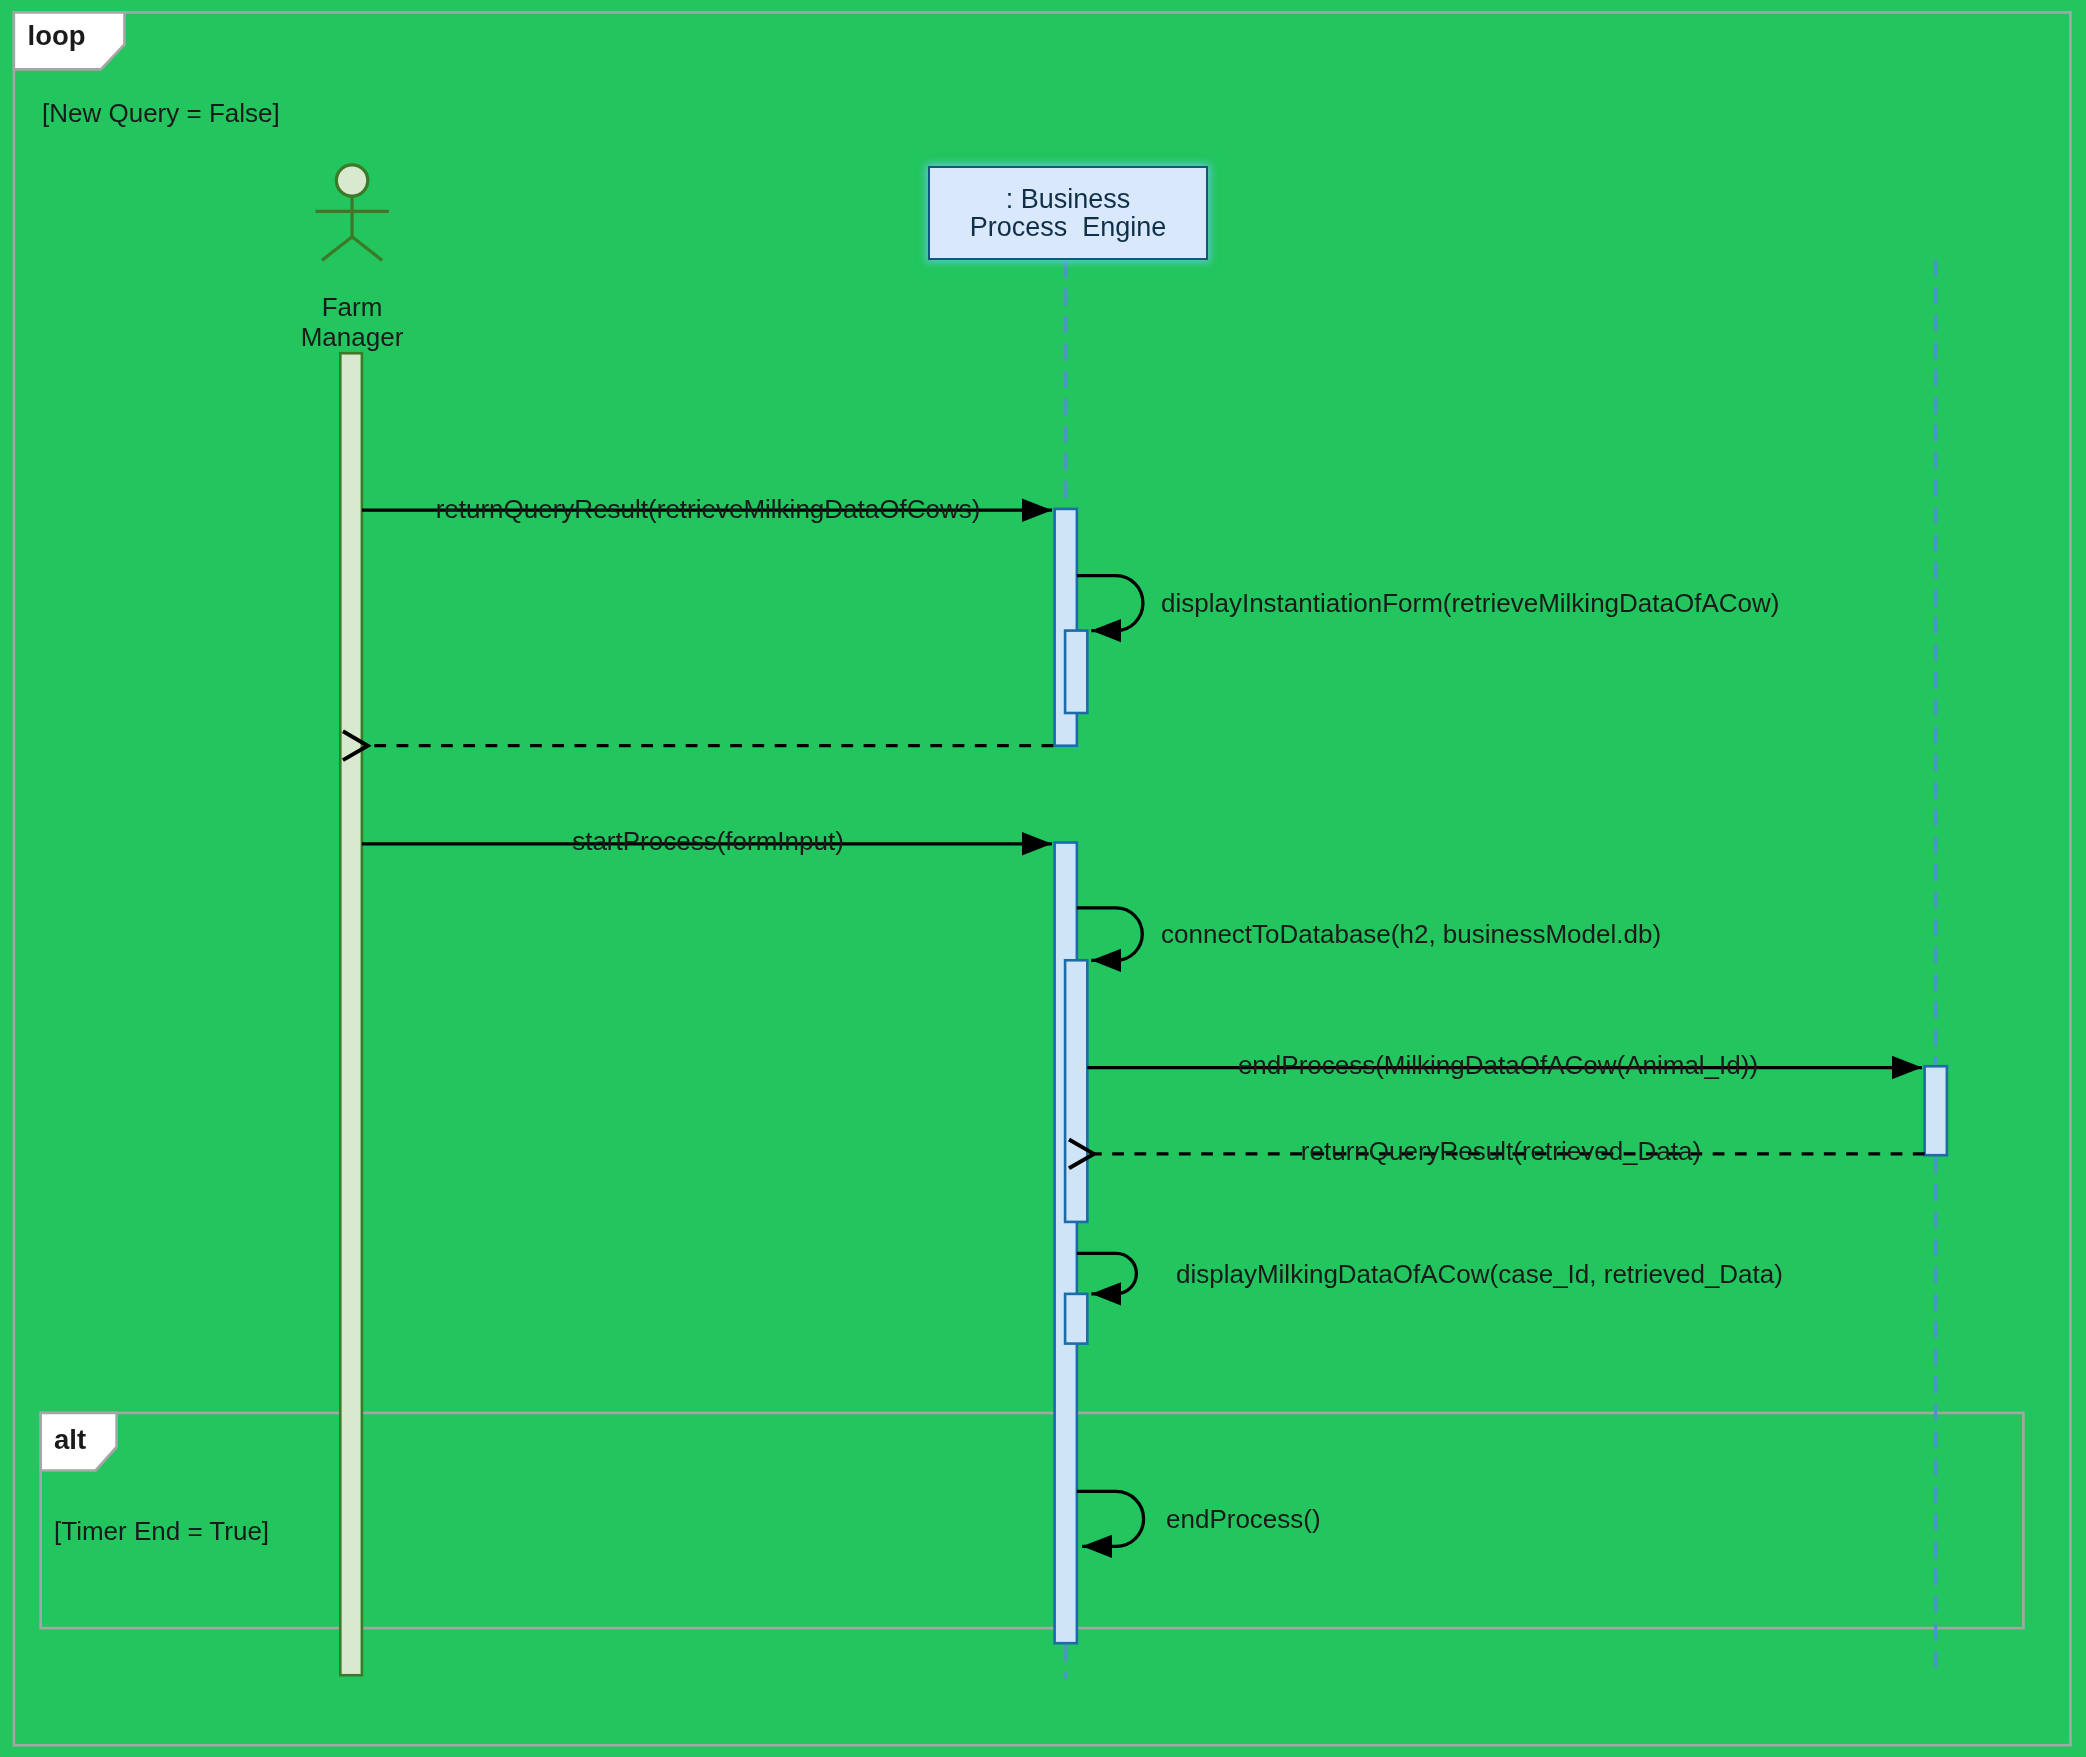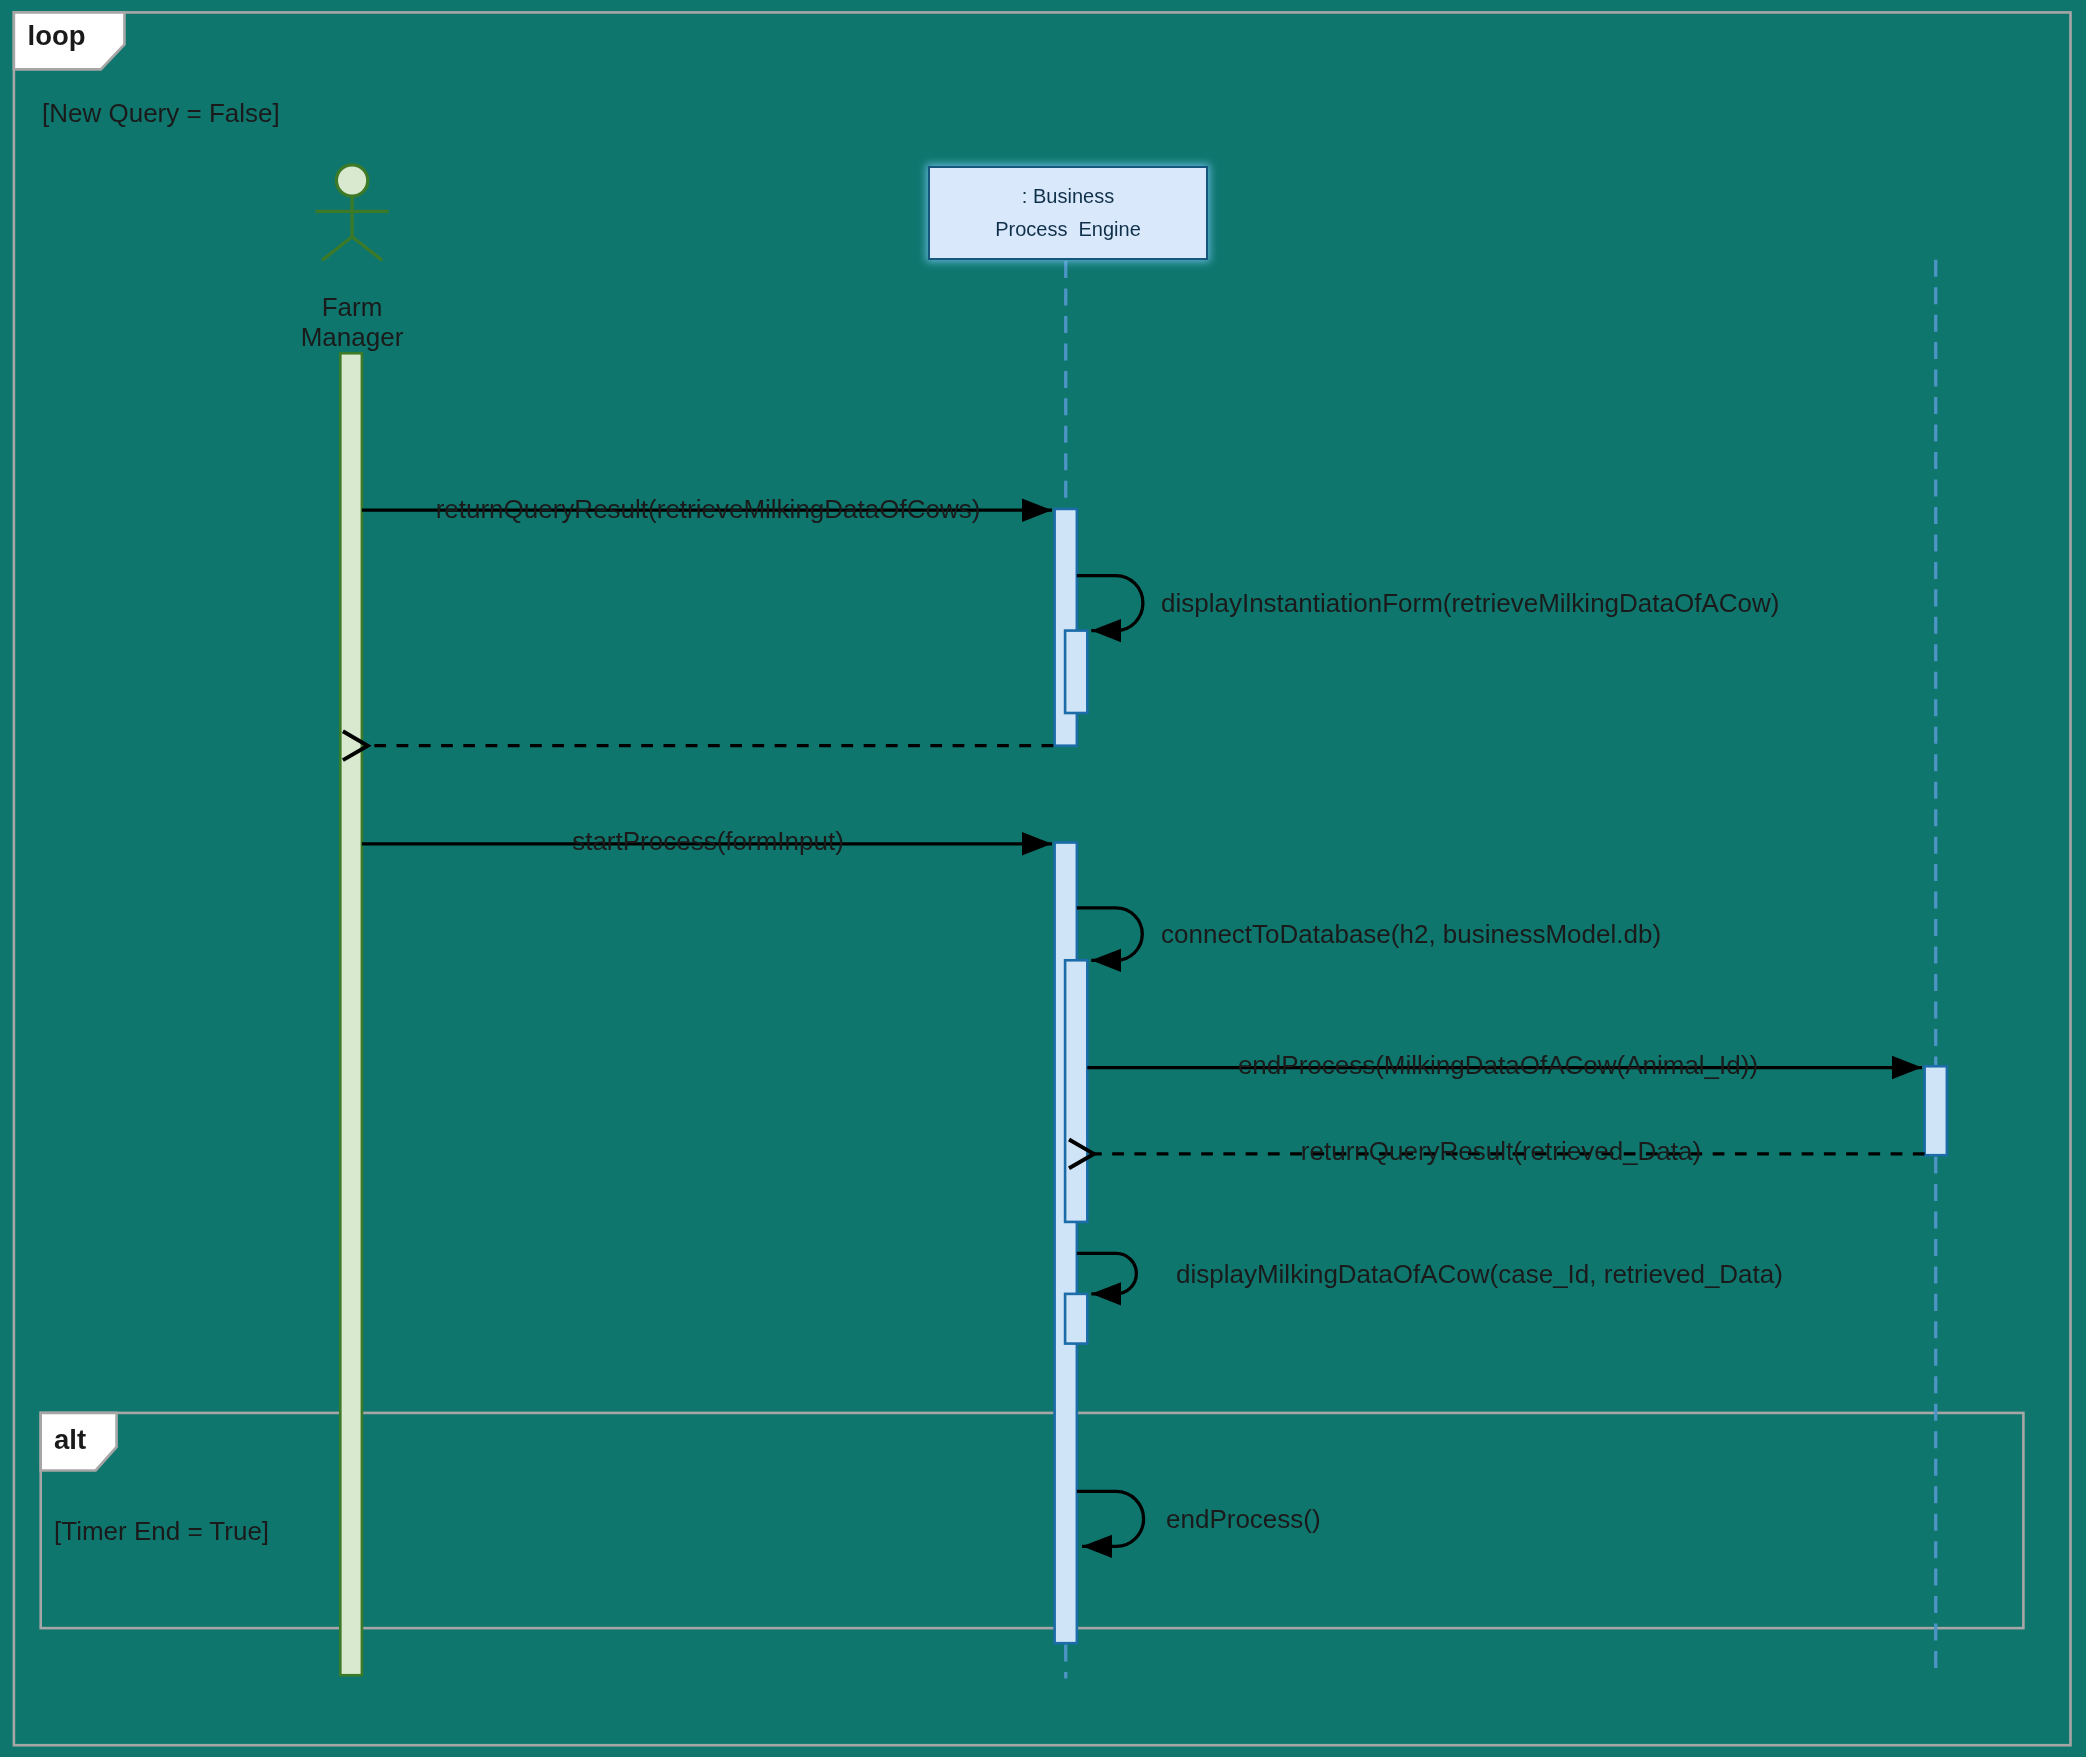--- a/index.html
+++ b/index.html
@@ -16,7 +16,7 @@
   }
   html,body{margin:0;padding:0;background:#ffffff;}
   #canvas{
-    position:relative;width:2087px;height:1757px;background:#0f766e;overflow:hidden;
+    position:relative;width:2087px;height:1757px;background:#22c55e;overflow:hidden;
     font-family:"Liberation Sans", sans-serif;color:var(--text);
   }
   #vector{position:absolute;left:0;top:0;}

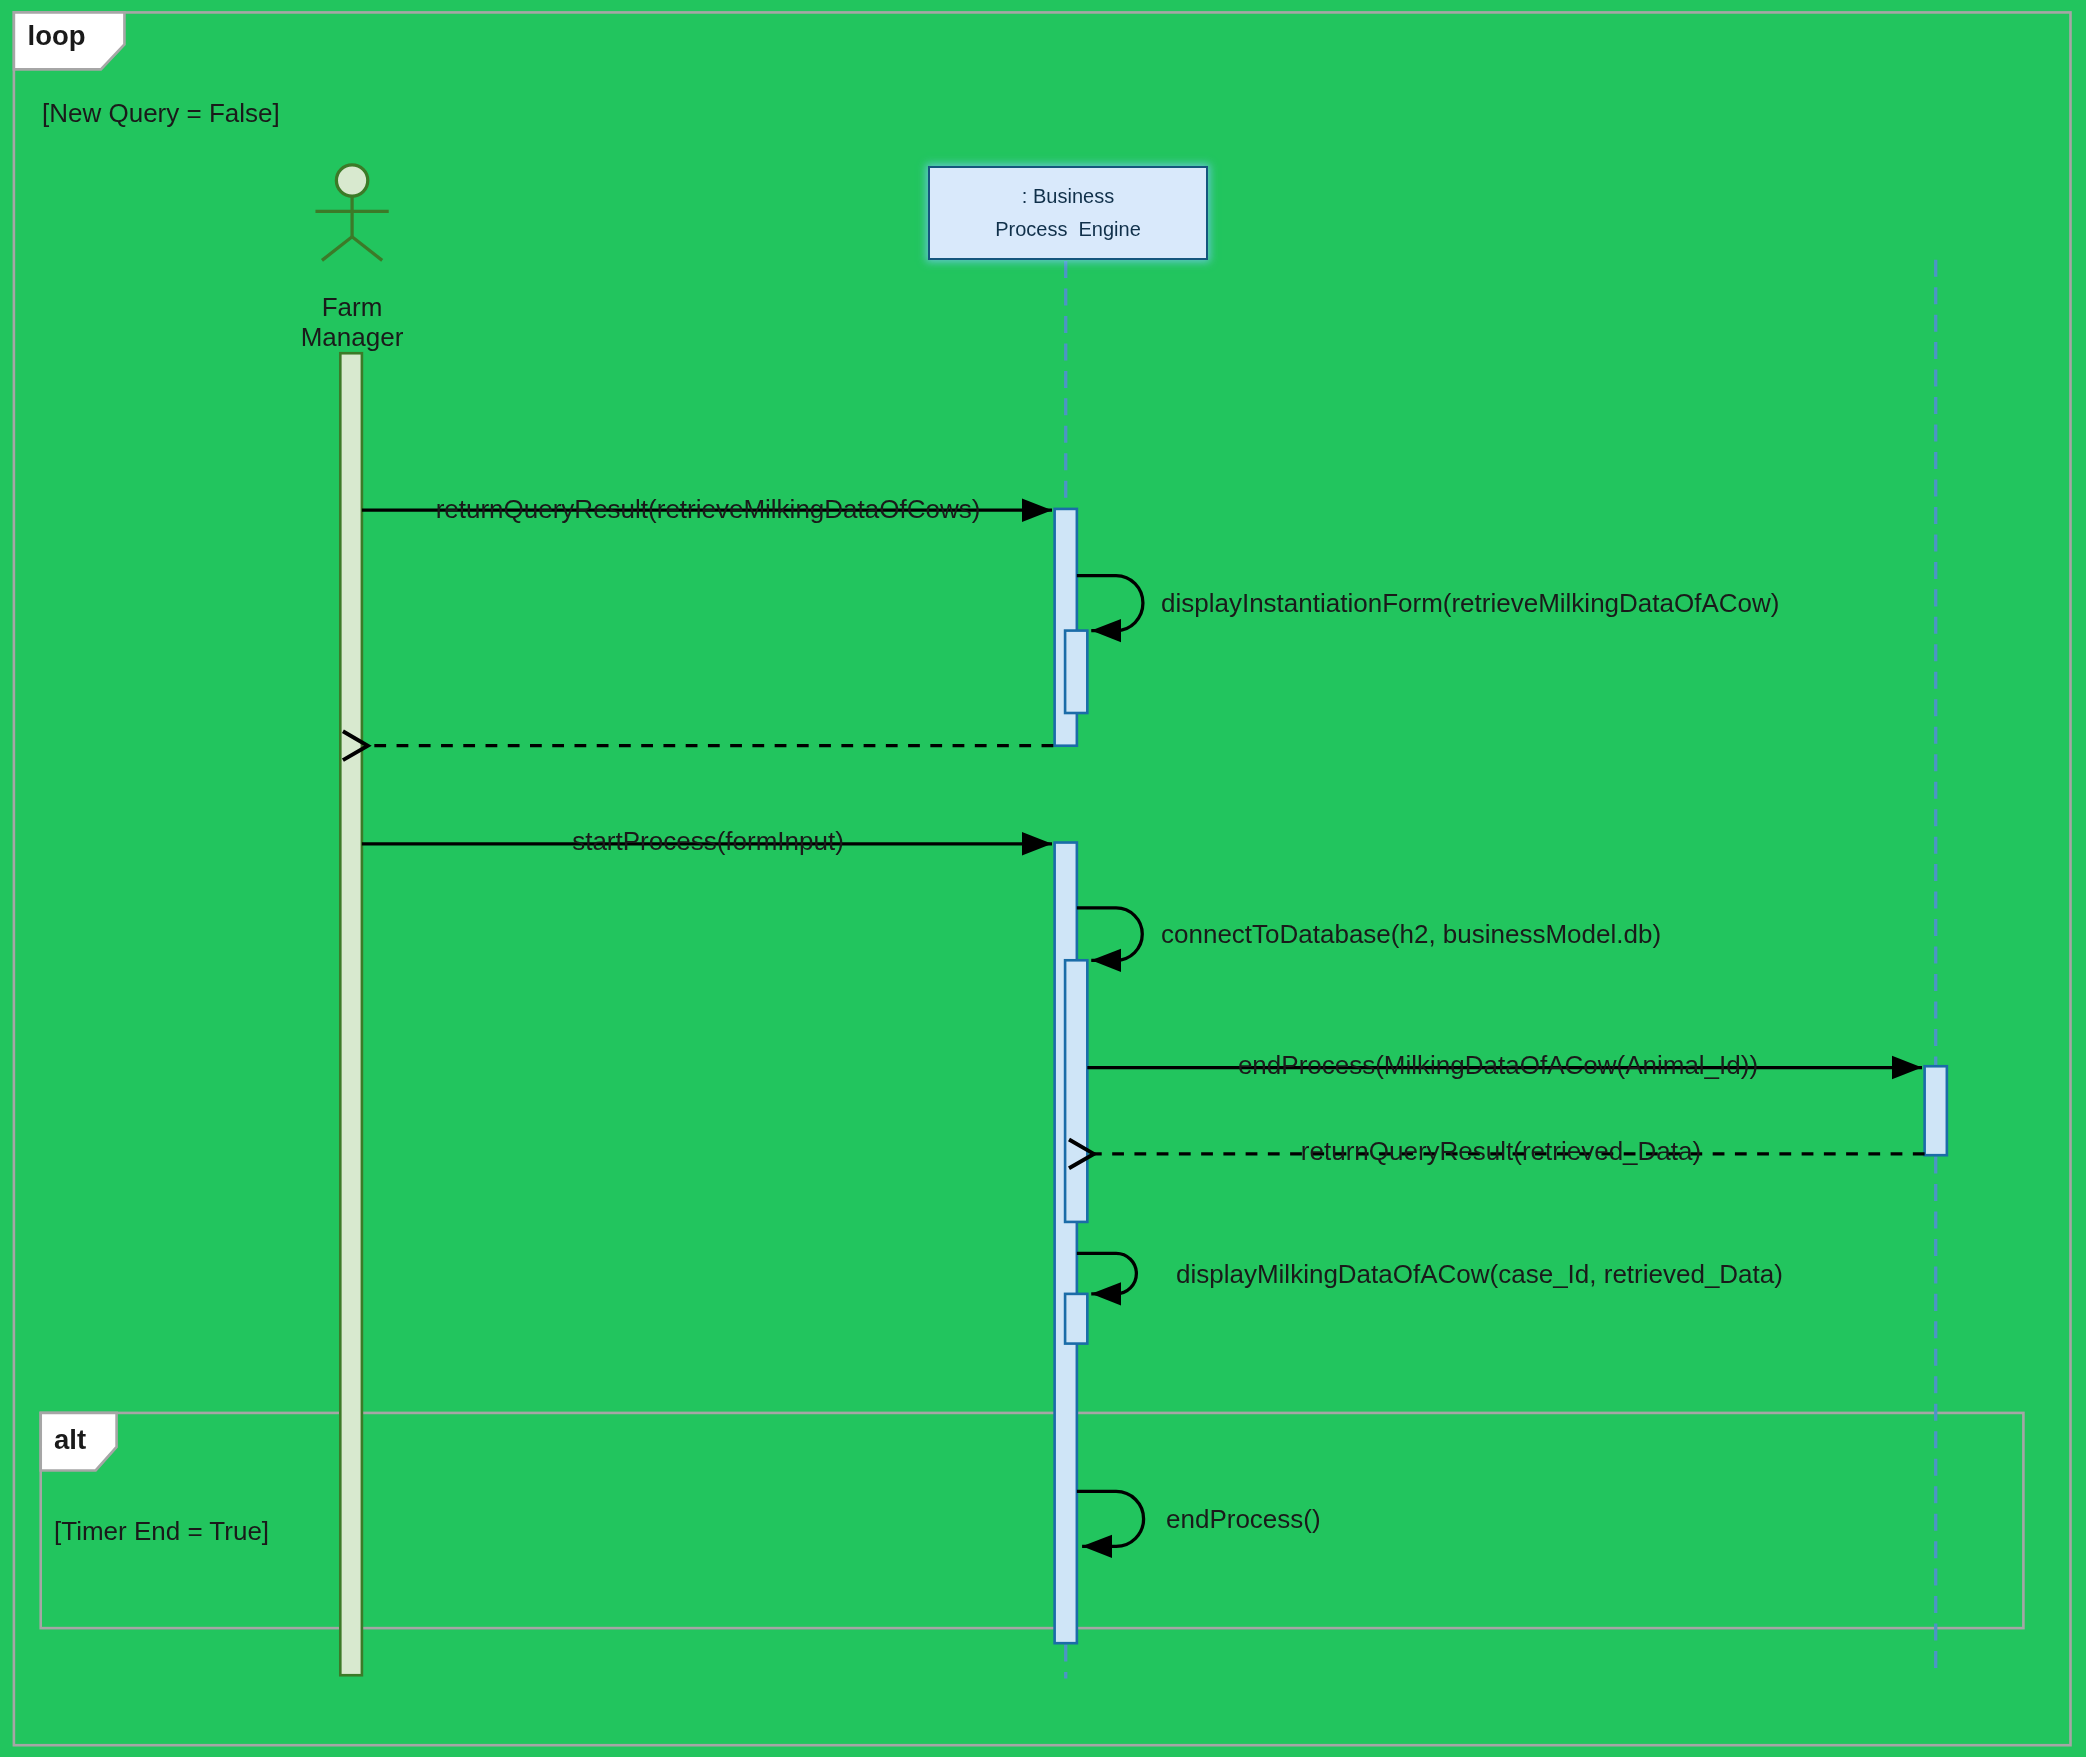--- a/index.html
+++ b/index.html
@@ -28,7 +28,7 @@
     border:2.6px solid var(--object_blue_border);
     box-shadow:0 0 7.9px 2px rgba(120,200,245,.75);
     display:flex;align-items:center;justify-content:center;
-    text-align:center;font-size:20px;line-height:33px;white-space:pre-wrap;
+    text-align:center;font-size:27px;line-height:28px;white-space:pre-wrap;
     color:#10304a;box-sizing:border-box;
   }
   .frame-rect{fill:none;stroke:var(--frame_border);stroke-width:4;}

